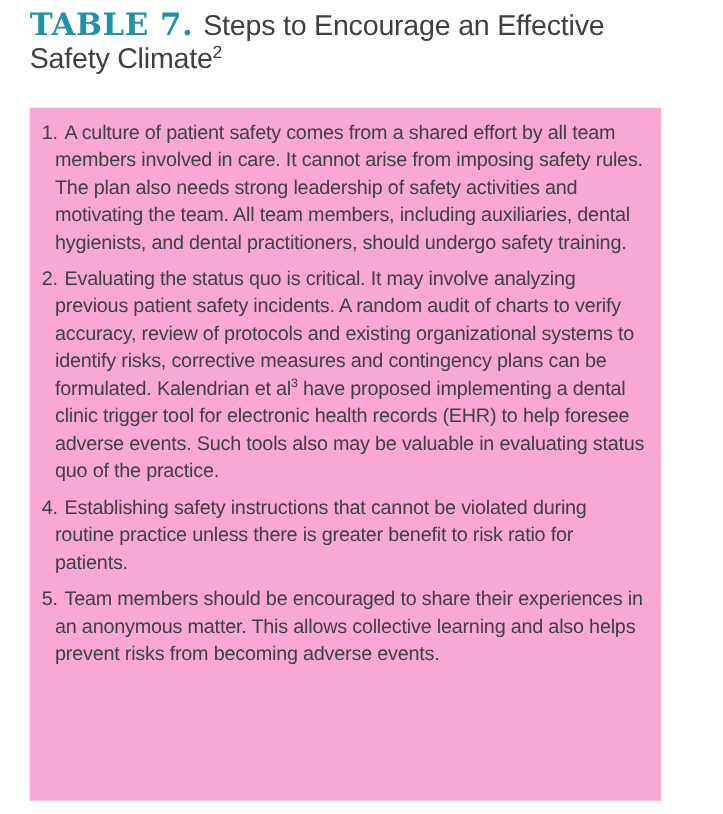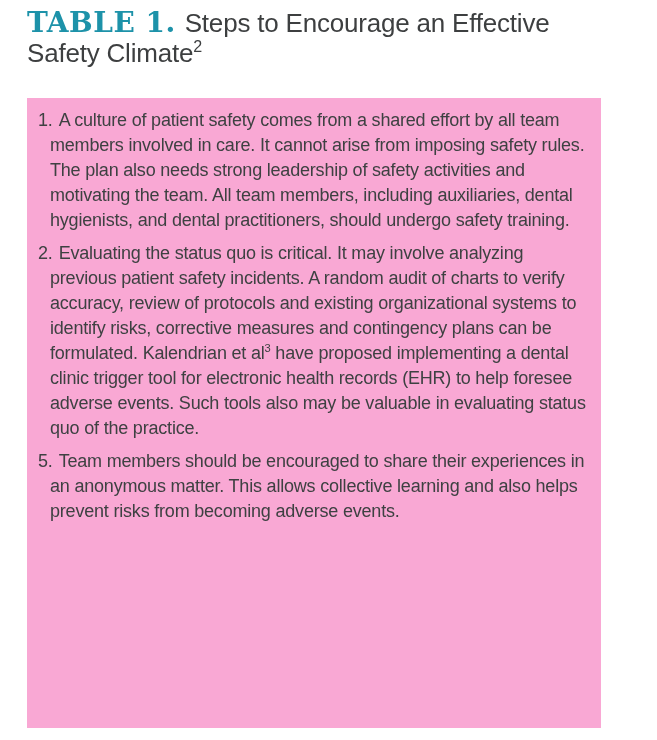--- a/index.html
+++ b/index.html
@@ -69,7 +69,7 @@
 <div class="page">
 
   <div class="table-title">
-    <span class="title-label">TABLE 1.</span><span class="title-text">Steps to Encourage an Effective Safety Climate</span><sup>2</sup>
+    <span class="title-label">TABLE 7.</span><span class="title-text">Steps to Encourage an Effective Safety Climate</span><sup>2</sup>
   </div>
 
   <div class="steps-box">

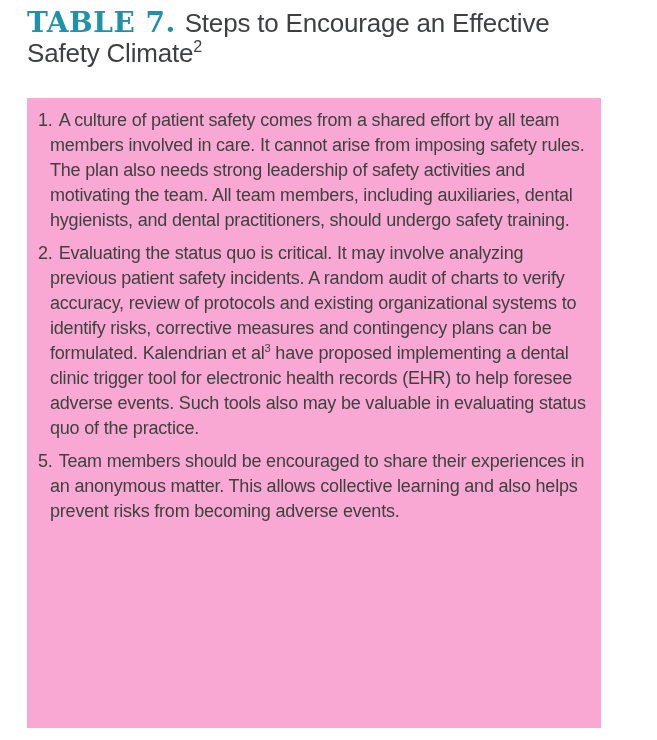--- a/index.html
+++ b/index.html
@@ -83,6 +83,9 @@
     </div>
 
 
+    <div class="step-item">
+      <span class="step-num">4.</span><span class="step-text">Establishing safety instructions that cannot be violated during routine practice unless there is greater benefit to risk ratio for patients.</span>
+    </div>
 
     <div class="step-item">
       <span class="step-num">5.</span><span class="step-text">Team members should be encouraged to share their experiences in an anonymous matter. This allows collective learning and also helps prevent risks from becoming adverse events.</span>

